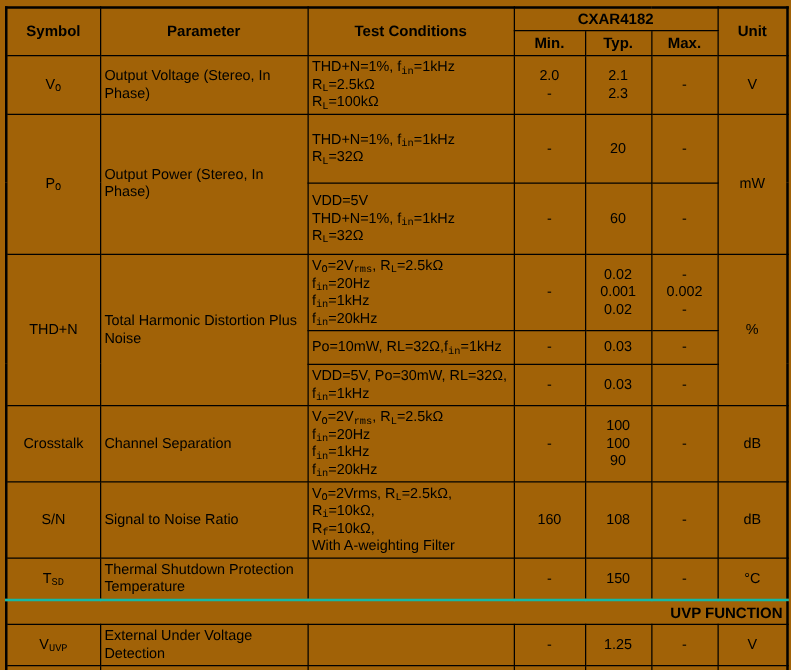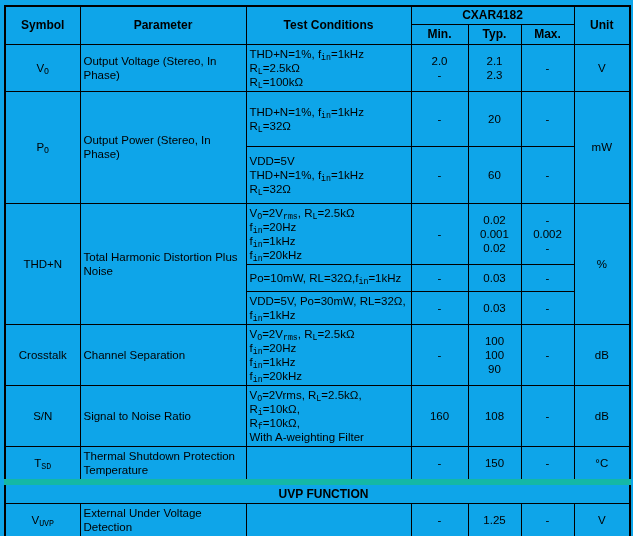--- a/index.html
+++ b/index.html
@@ -14,7 +14,7 @@
     height: 536px;
     box-sizing: border-box;
     padding: 5px 0 0 4px;
-    background: #0ea5e9;
+    background: #a16207;
   }
   table.spec {
     border-collapse: collapse;

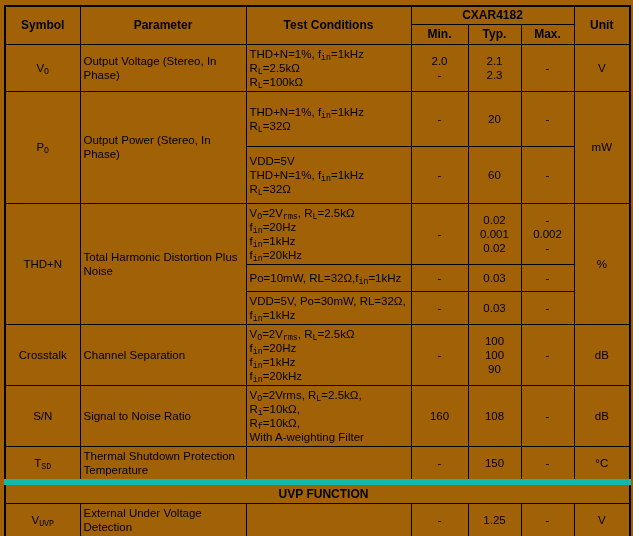--- a/index.html
+++ b/index.html
@@ -55,9 +55,9 @@
   tr.section-row td {
     font-weight: bold;
     font-size: 12px;
-    text-align: center;
+    text-align: right;
     padding-left: 15px;
-    border-top: 6px solid #14b8a6;
+    border-top: 2px solid #14b8a6;
   }
 </style>
 </head>

